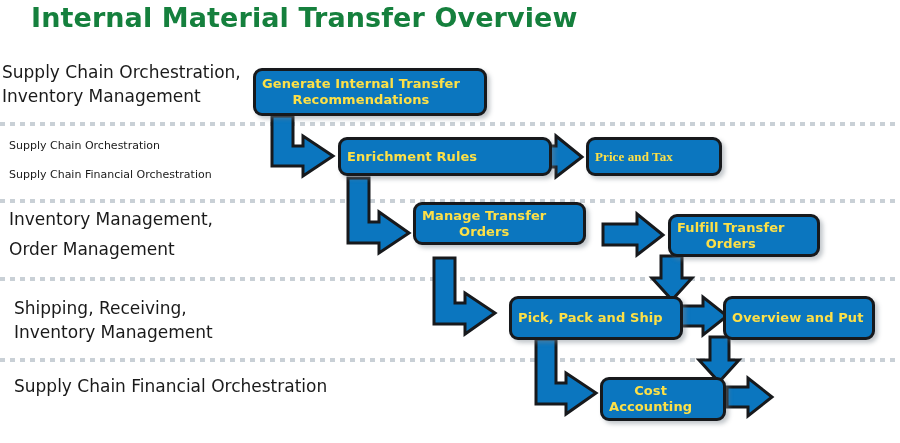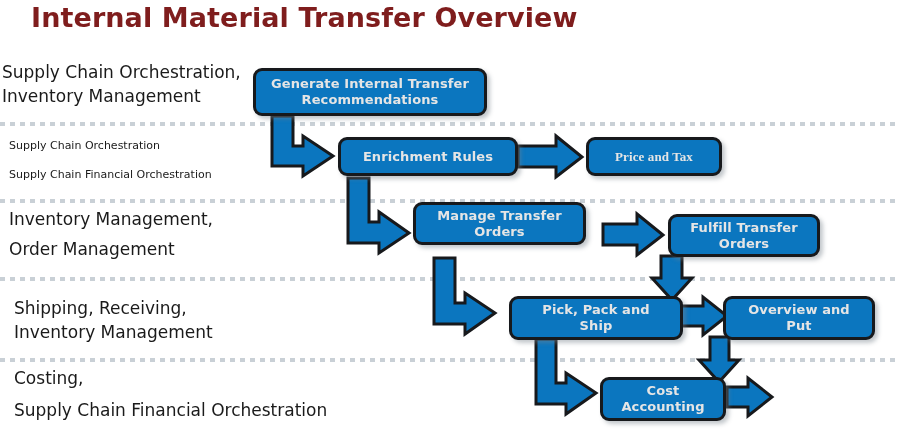--- a/index.html
+++ b/index.html
@@ -14,7 +14,7 @@
   
   .title{
     position:absolute;left:31px;top:2px;
-    font-size:27px;font-weight:bold;color:#7f1d1d;
+    font-size:27px;font-weight:bold;color:#15803d;
     letter-spacing:0.1px;
     white-space:nowrap;
   }

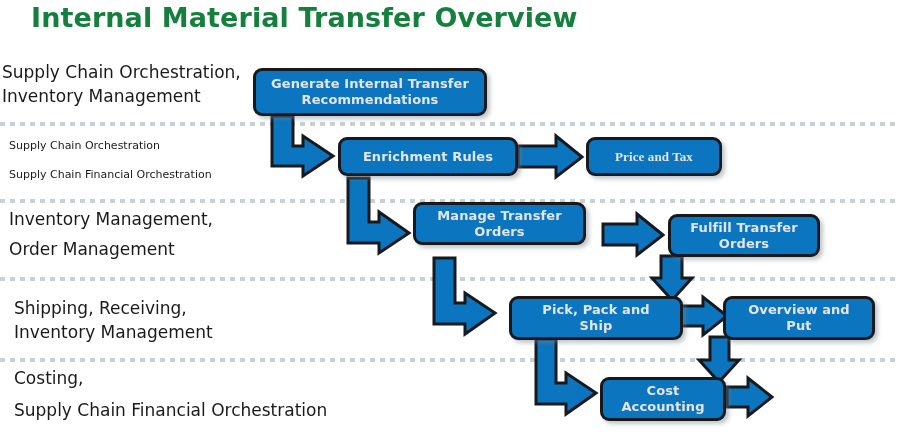--- a/index.html
+++ b/index.html
@@ -44,15 +44,14 @@
     background:#0b76bf;
     border:3px solid #17191c;
     border-radius:9px;
-    color:#e5e5e5;
+    color:#fde047;
     font-size:13px;
     font-weight:bold;
     line-height:16px;
     display:flex;
     align-items:center;
-    justify-content:center;
     text-align:center;
-    padding:2px 14px;
+    padding:2px 6px;
     box-shadow:3px 3px 4px rgba(120,130,140,.45);
     letter-spacing:.1px;
   }

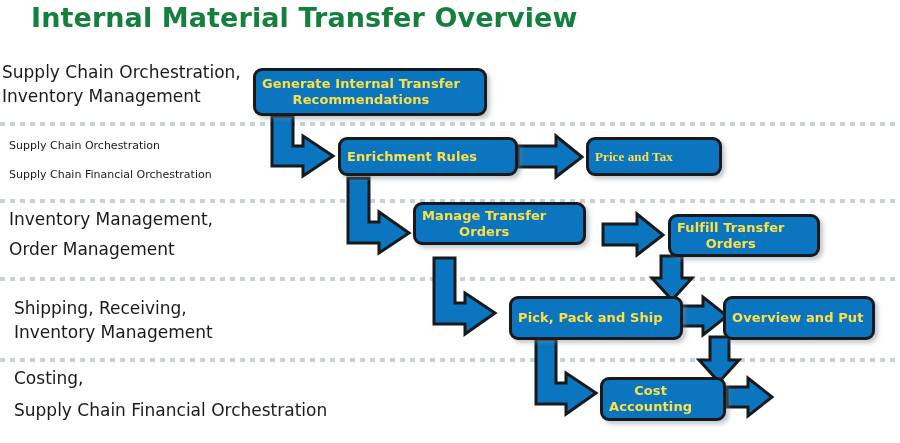--- a/index.html
+++ b/index.html
@@ -129,7 +129,7 @@
     </div>
   </div>
 
-  <div class="node" style="left:338px;top:137px;width:180px;height:39px;">
+  <div class="node" style="left:338px;top:137px;width:214px;height:39px;">
     <div>
       <span>Enrichment Rules</span>
     </div>

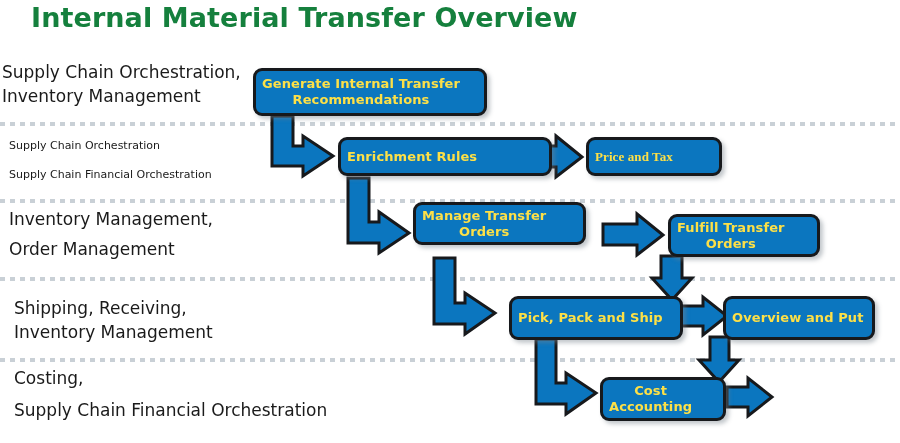--- a/index.html
+++ b/index.html
@@ -93,7 +93,6 @@
   </div>
 
   <div class="lane-label" style="left:14px;top:366px;">
-    <div>Costing,</div>
     <div style="margin-top:8px">Supply Chain Financial Orchestration</div>
   </div>
 

